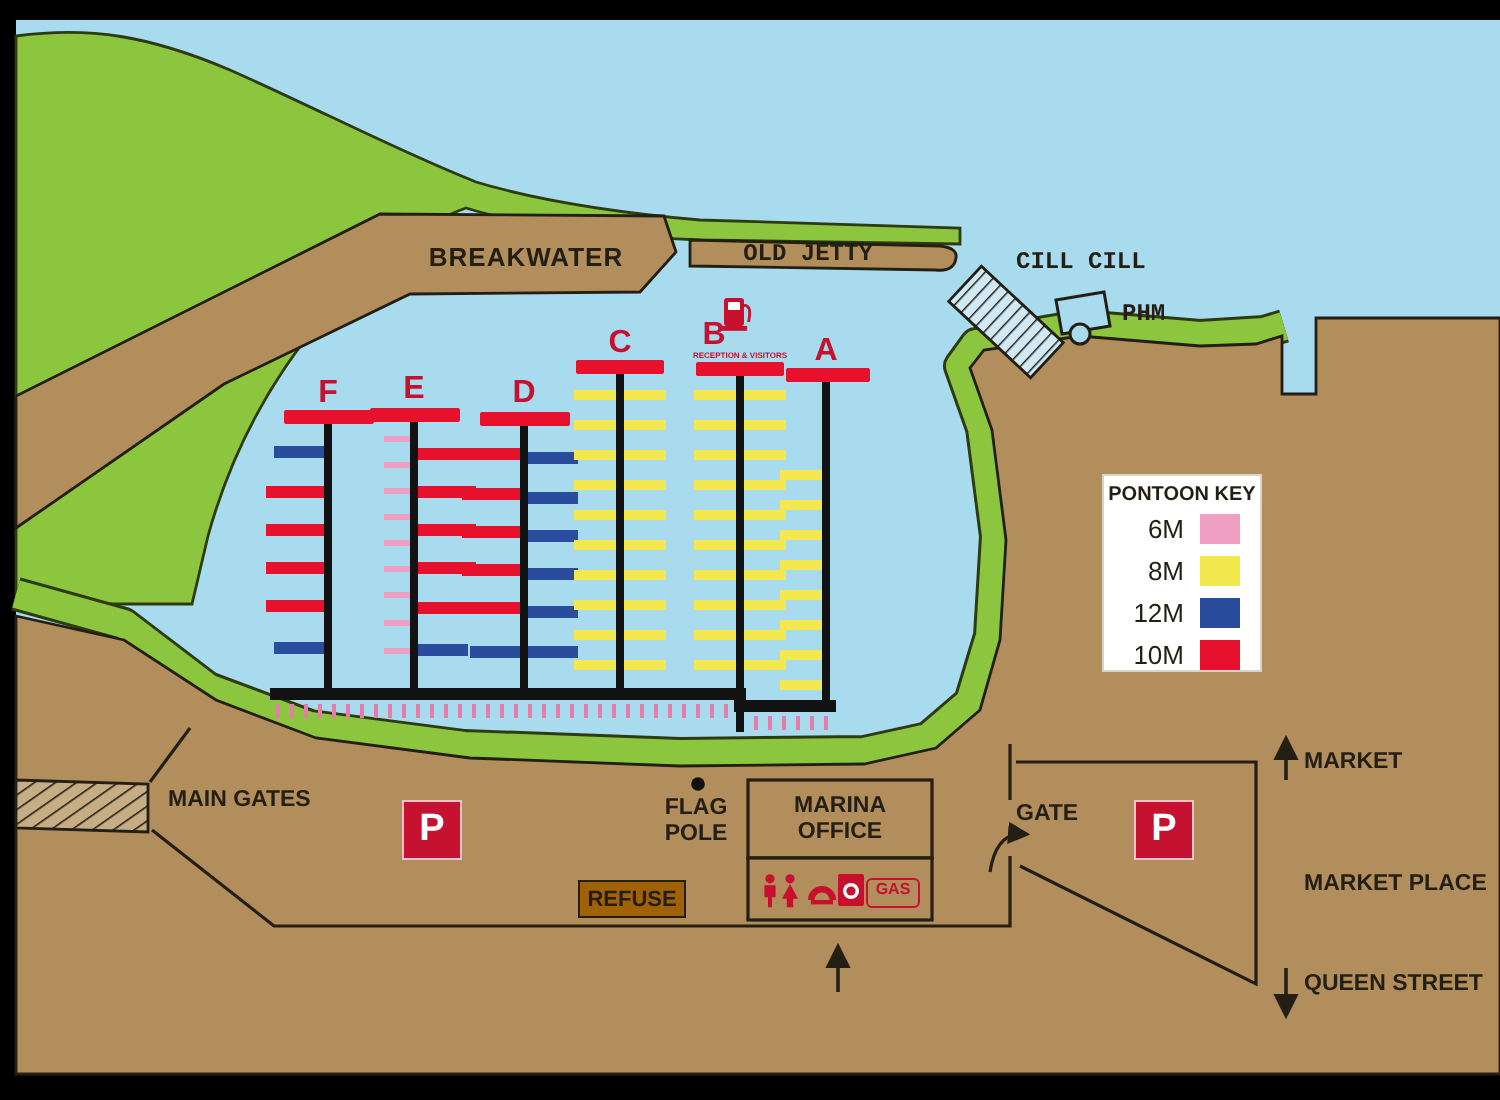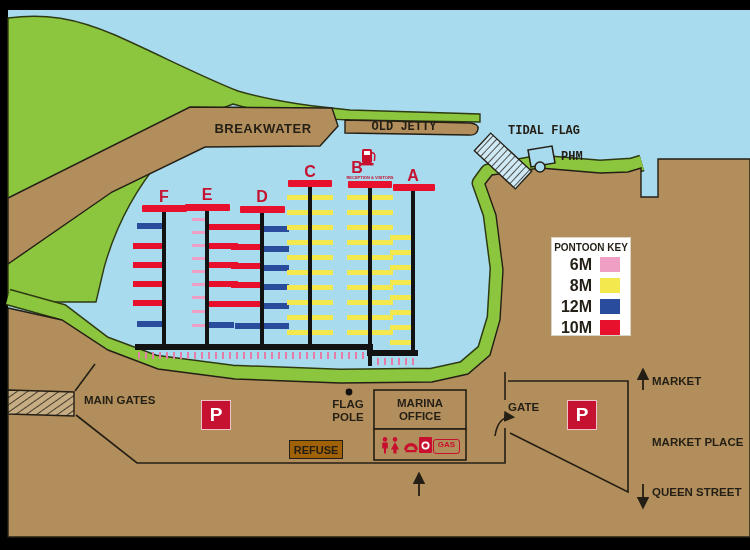--- a/index.html
+++ b/index.html
@@ -123,7 +123,7 @@
 
   <div class="lbl big center" style="left:263px;top:122px;">BREAKWATER</div>
   <div class="lbl med center" style="left:404px;top:121px;">OLD JETTY</div>
-  <div class="lbl med" style="left:508px;top:125px;">TIDAL FLAG</div>
+  <div class="lbl med" style="left:508px;top:125px;">CILL CILL</div>
   <div class="lbl med" style="left:561px;top:151px;">PHM</div>
   <div class="lbl sm" style="left:84px;top:394px;text-align:right;">MAIN GATES</div>
   <div class="lbl sm center" style="left:348px;top:398px;">

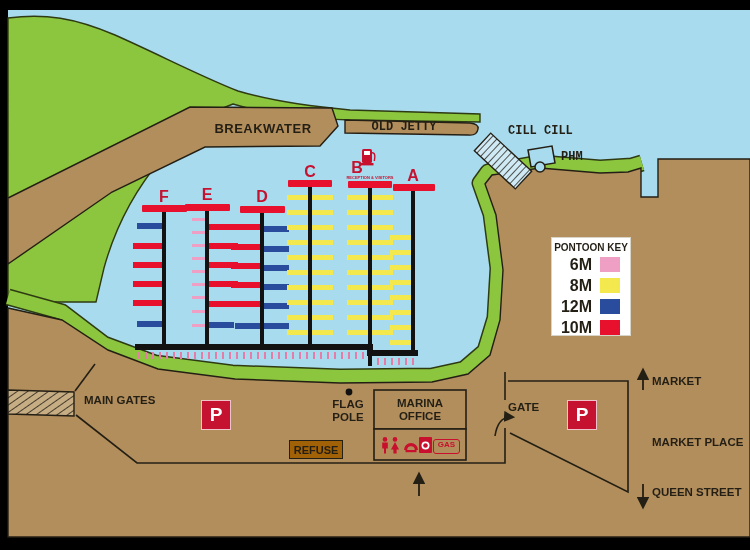--- a/index.html
+++ b/index.html
@@ -28,7 +28,7 @@
   .key-box{position:absolute;left:552px;top:238px;width:78px;height:97px;background:#fff;box-shadow:0 0 0 1px #d8d4c8;}
   .key-title{font-size:10px;font-weight:bold;text-align:center;margin-top:4px;color:#241f15;}
   .key-row{display:flex;align-items:center;justify-content:flex-end;height:19px;margin:2px 10px 0 0;}
-  .key-label{font-size:16px;font-weight:bold;color:#241f15;margin-right:8px;}
+  .key-label{font-size:13px;font-weight:normal;color:#241f15;margin-right:8px;}
   .key-swatch{width:20px;height:15px;}
   .gas-box{position:absolute;left:433px;top:439px;width:25px;height:13px;border:1.5px solid var(--signred);border-radius:3px;
            color:var(--signred);font-size:8px;font-weight:bold;display:flex;align-items:flex-start;justify-content:center;}

